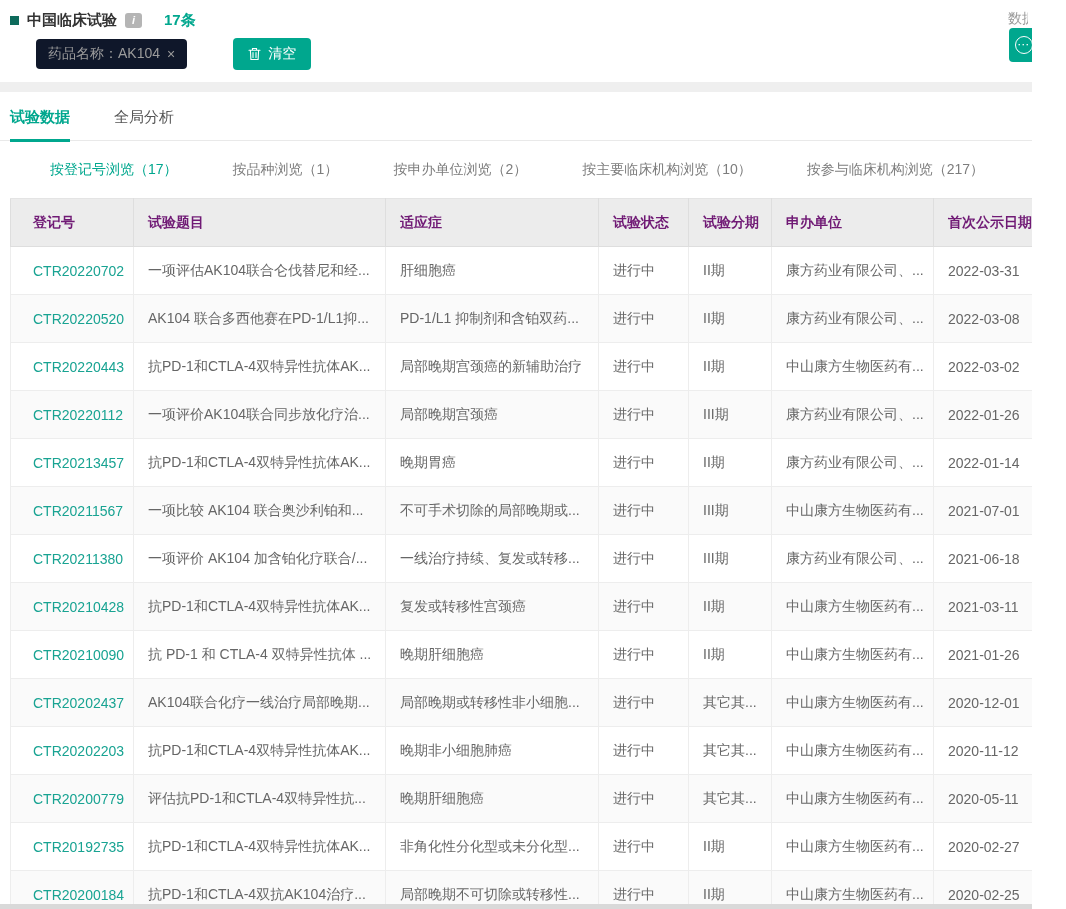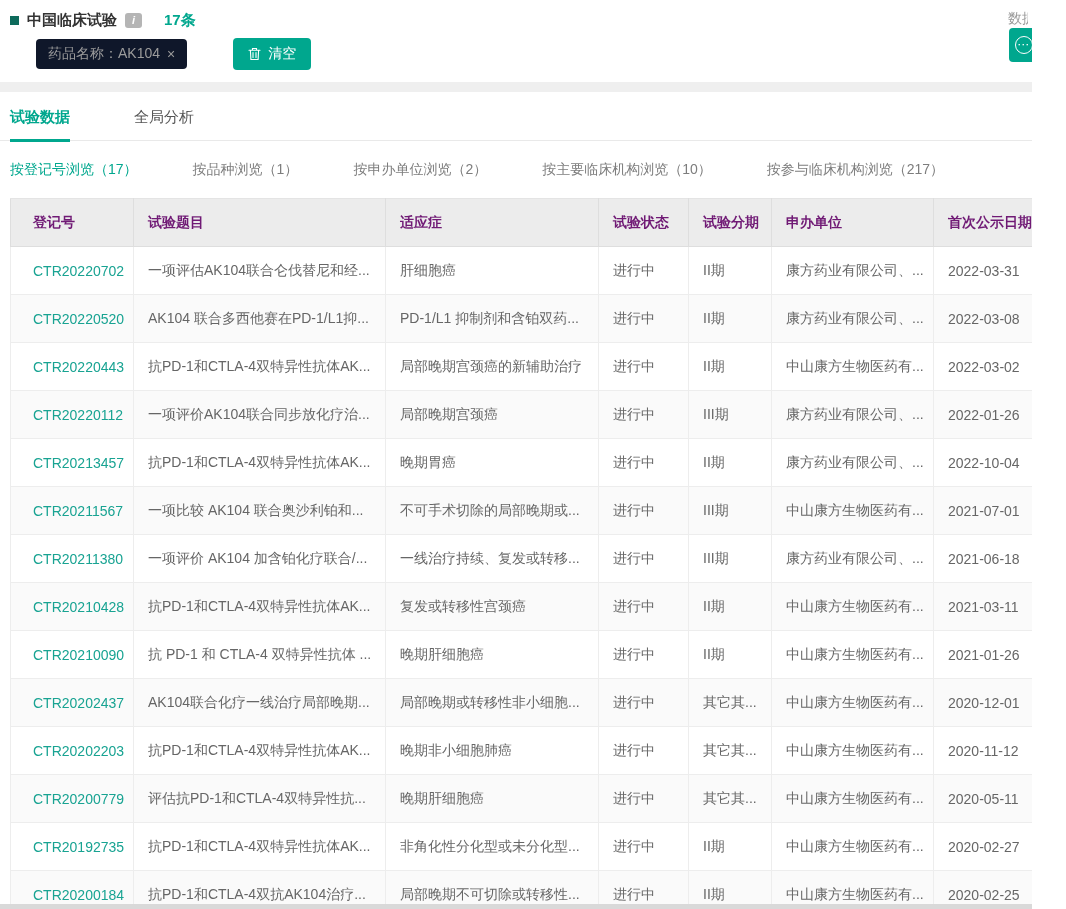--- a/index.html
+++ b/index.html
@@ -35,7 +35,7 @@
   .band { height:10px; background:#efefef; }
 
   
-  .tabs-row { display:flex; gap:64px; padding:16px 0 0 10px; border-bottom:1px solid #e9e9e9; }
+  .tabs-row { display:flex; gap:44px; padding:16px 0 0 10px; border-bottom:1px solid #e9e9e9; }
   .tab { font-size:15px; color:#555; padding-bottom:12px; cursor:pointer; position:relative; }
   .tab.active { color:var(--accent); font-weight:bold; border-bottom:3px solid var(--accent); margin-bottom:-2px; }
 

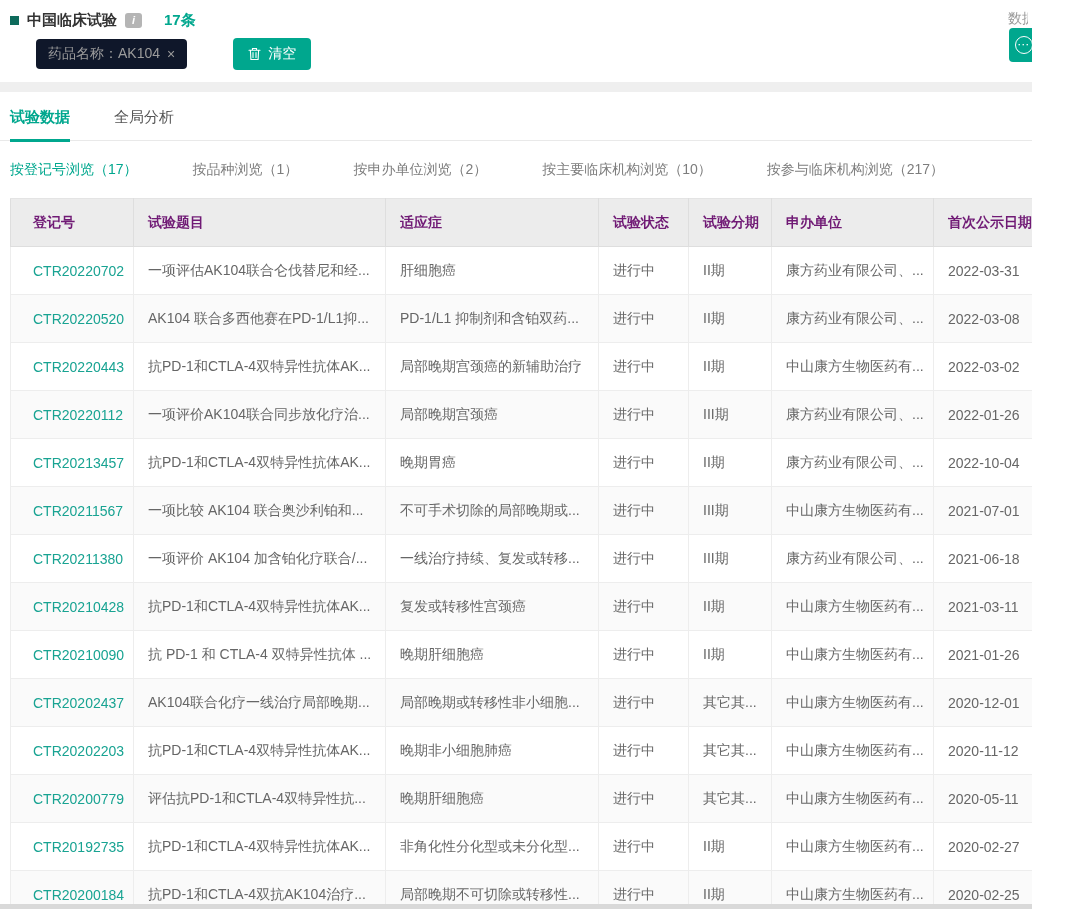--- a/index.html
+++ b/index.html
@@ -42,7 +42,7 @@
   
   .subnav { display:flex; padding:20px 0 0 10px; gap:55px; }
   .subnav-item { font-size:14px; color:#7d7d7d; cursor:pointer; white-space:nowrap; }
-  .subnav-item.active { color:var(--accent); }
+  .subnav-item.active { color:var(--accent);margin-left:40px; }
 
   
   .table-wrap { margin:19px 0 0 10px; }

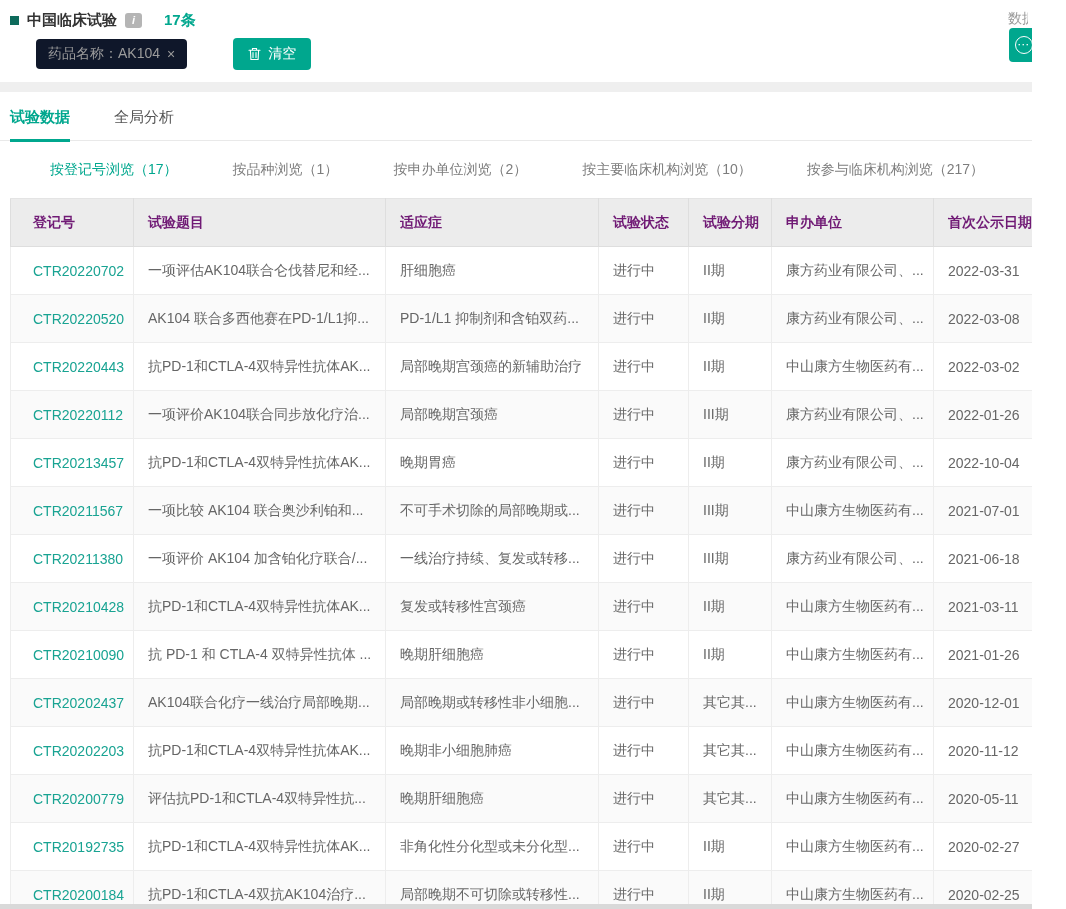--- a/index.html
+++ b/index.html
@@ -177,7 +177,7 @@
       <td>进行中</td>
       <td>II期</td>
       <td>康方药业有限公司、...</td>
-      <td>2022-10-04</td>
+      <td>2022-01-14</td>
     </tr>
 
     <tr>

